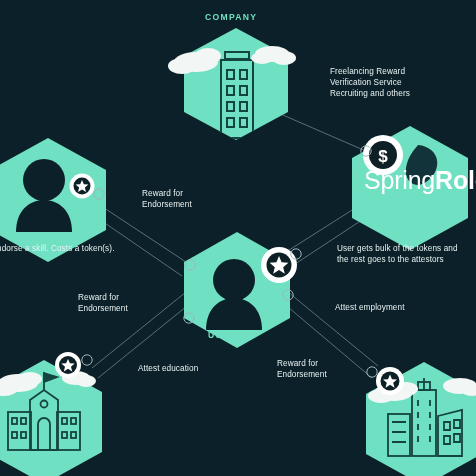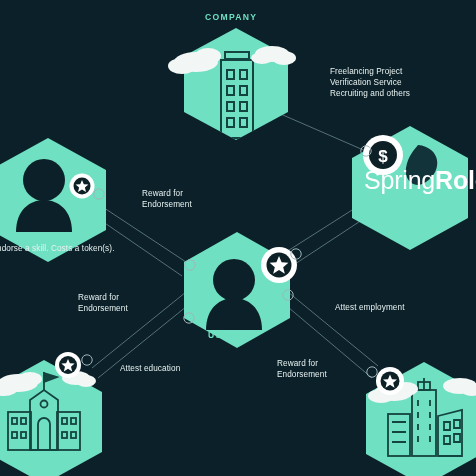--- a/index.html
+++ b/index.html
@@ -237,7 +237,7 @@
 
   <div class="brand-text" style="left:364px;top:166px;"><span class="light">Spring</span><b>Role</b></div>
 
-  <div class="label" style="left:330px;top:66px;">Freelancing Project
+  <div class="label" style="left:330px;top:66px;">Freelancing Reward
 Verification Service
 Recruiting and others</div>
 

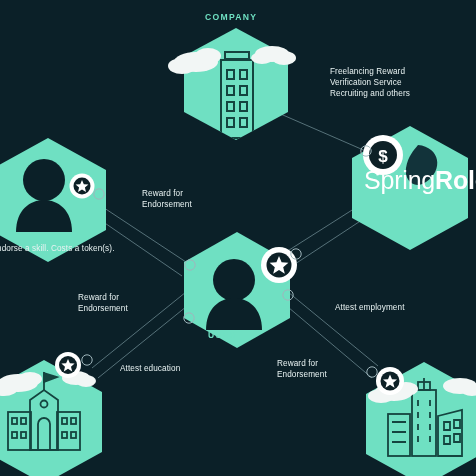--- a/index.html
+++ b/index.html
@@ -247,6 +247,8 @@
 
   <div class="label" style="left:-3px;top:243px;">ndorse a skill. Costs a token(s).</div>
 
+  <div class="label" style="left:337px;top:243px;">User gets bulk of the tokens and
+the rest goes to the attestors</div>
 
   <div class="label" style="left:78px;top:292px;">Reward for
 Endorsement</div>

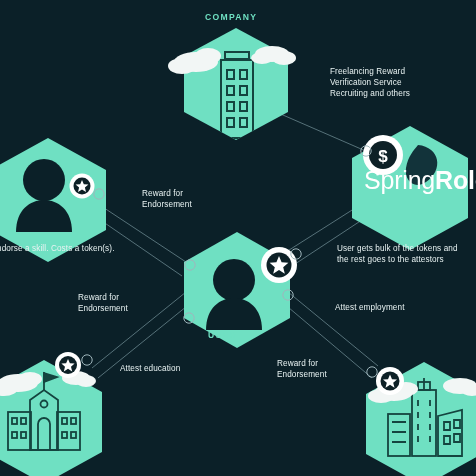--- a/index.html
+++ b/index.html
@@ -255,7 +255,7 @@
 
   <div class="label" style="left:335px;top:302px;">Attest employment</div>
 
-  <div class="label" style="left:120px;top:363px;">Attest education</div>
+  <div class="label" style="left:138px;top:363px;">Attest education</div>
 
   <div class="label" style="left:277px;top:358px;">Reward for
 Endorsement</div>

